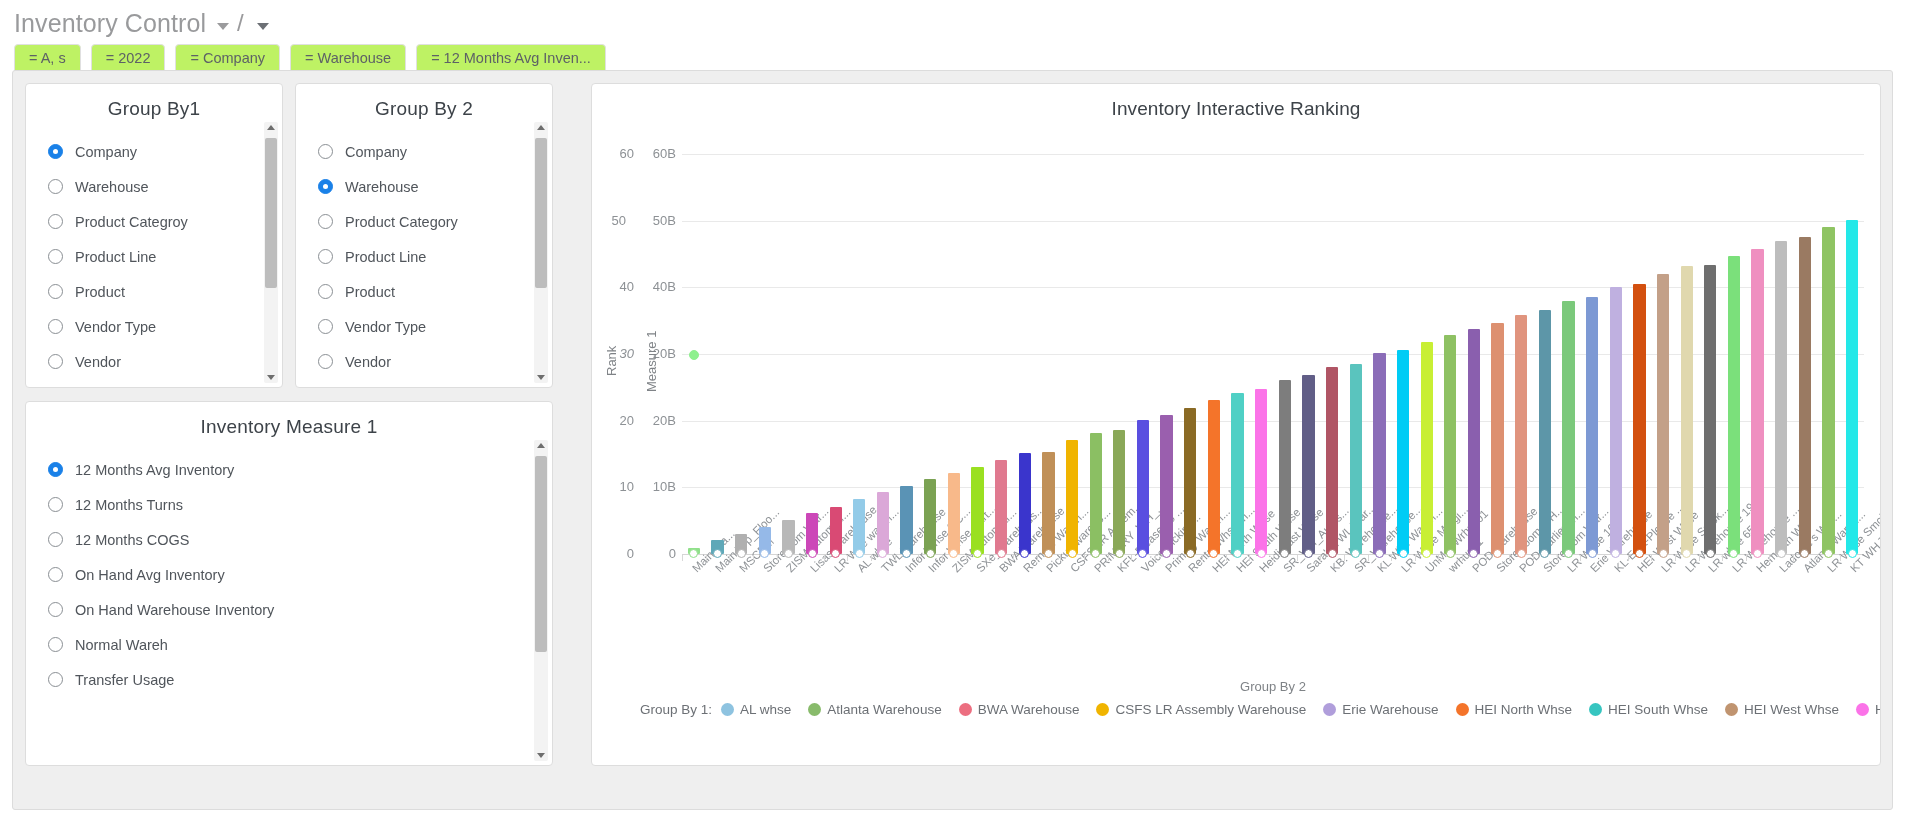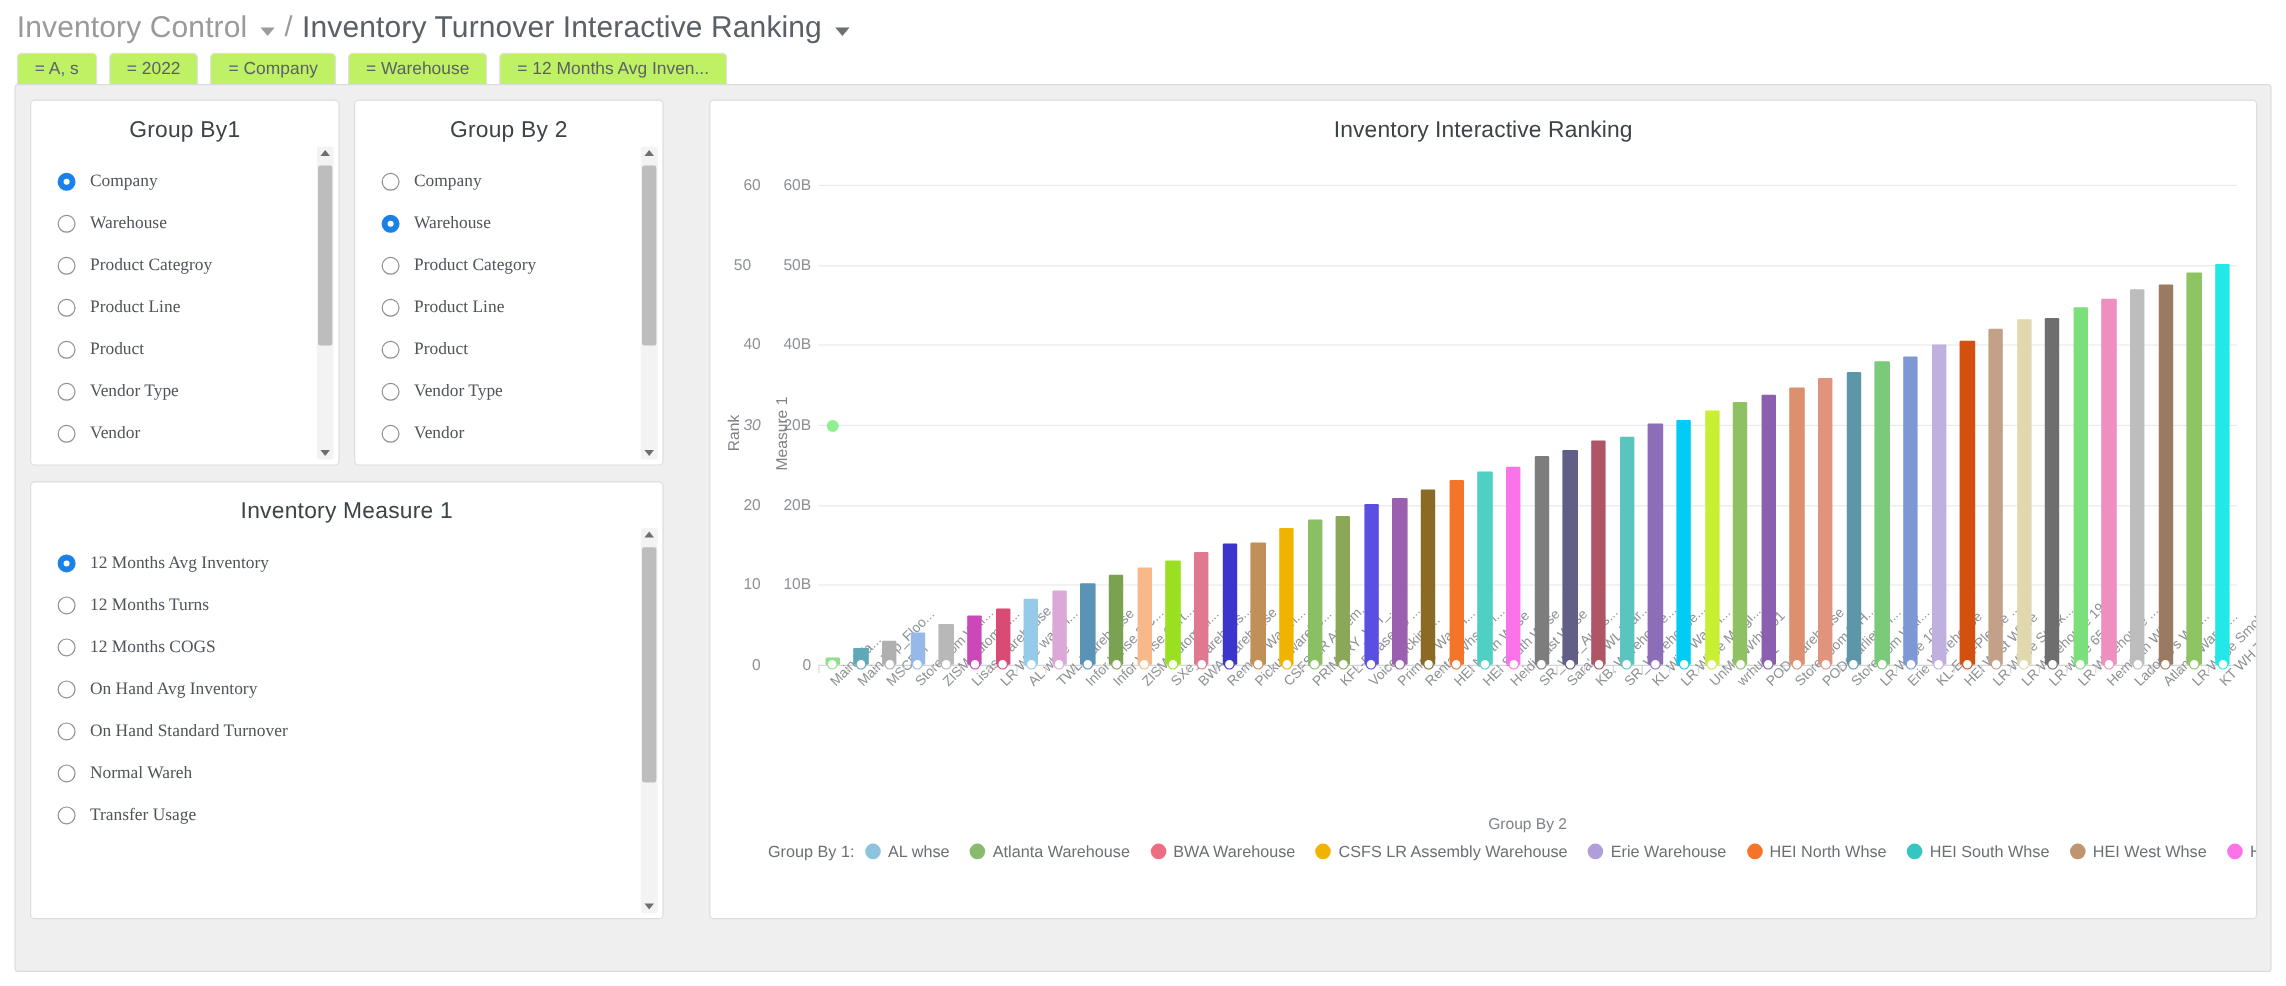--- a/index.html
+++ b/index.html
@@ -239,7 +239,6 @@
   <span class="crumb-app">Inventory Control</span>
   <span class="caret-dn"></span>
   <span class="crumb-sep">/</span>
-  <span class="crumb-page">Inventory Turnover Interactive Ranking</span>
   <span class="caret-dn dark"></span>
 </div>
 

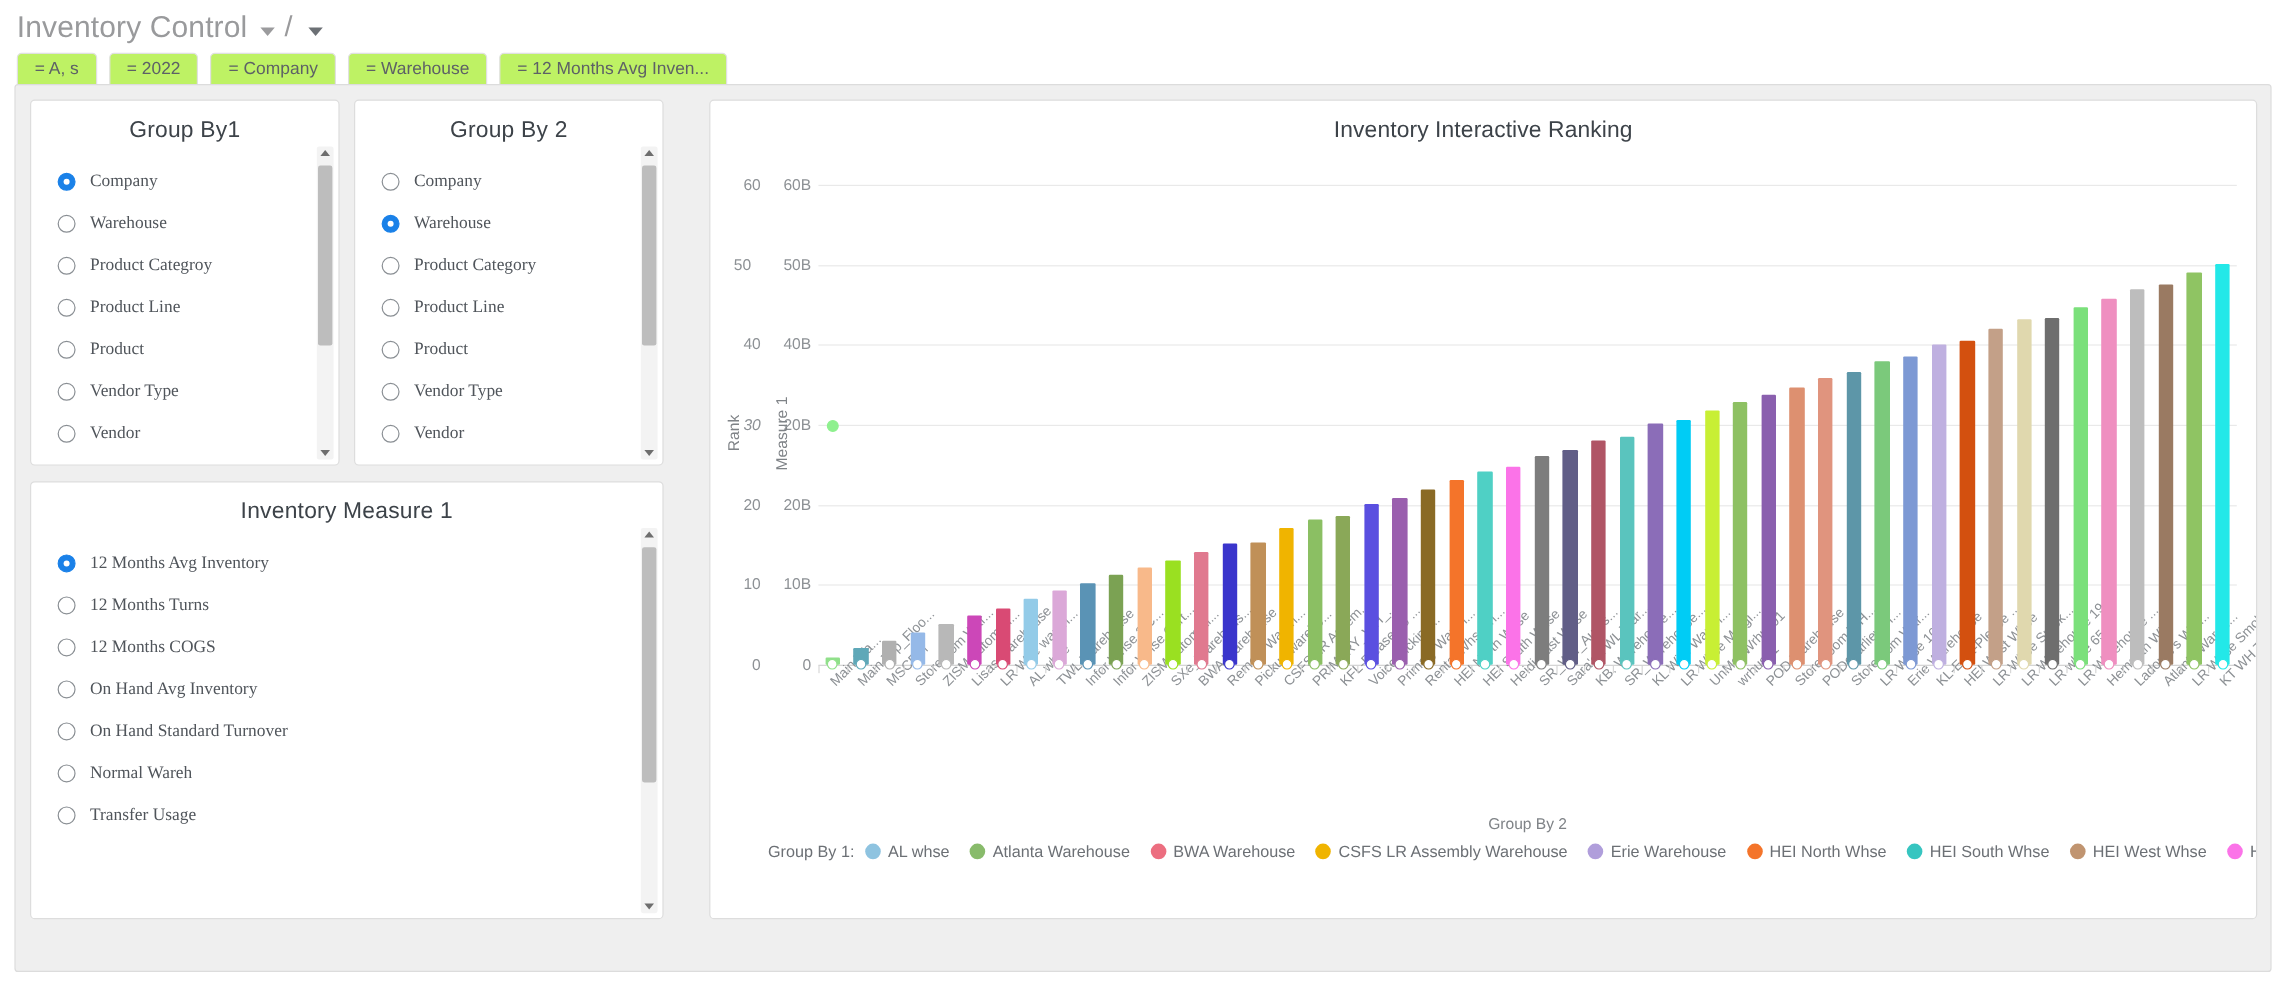--- a/index.html
+++ b/index.html
@@ -89,7 +89,7 @@
     height: calc(100% - 48px);
     margin-right: 0;
   }
-  .radio-list { padding: 10px 0 0 0; font-family: Liberation Serif, serif; }
+  .radio-list { padding: 10px 0 0 0; }
   .radio-row {
     display: flex; align-items: center;
     gap: 12px;

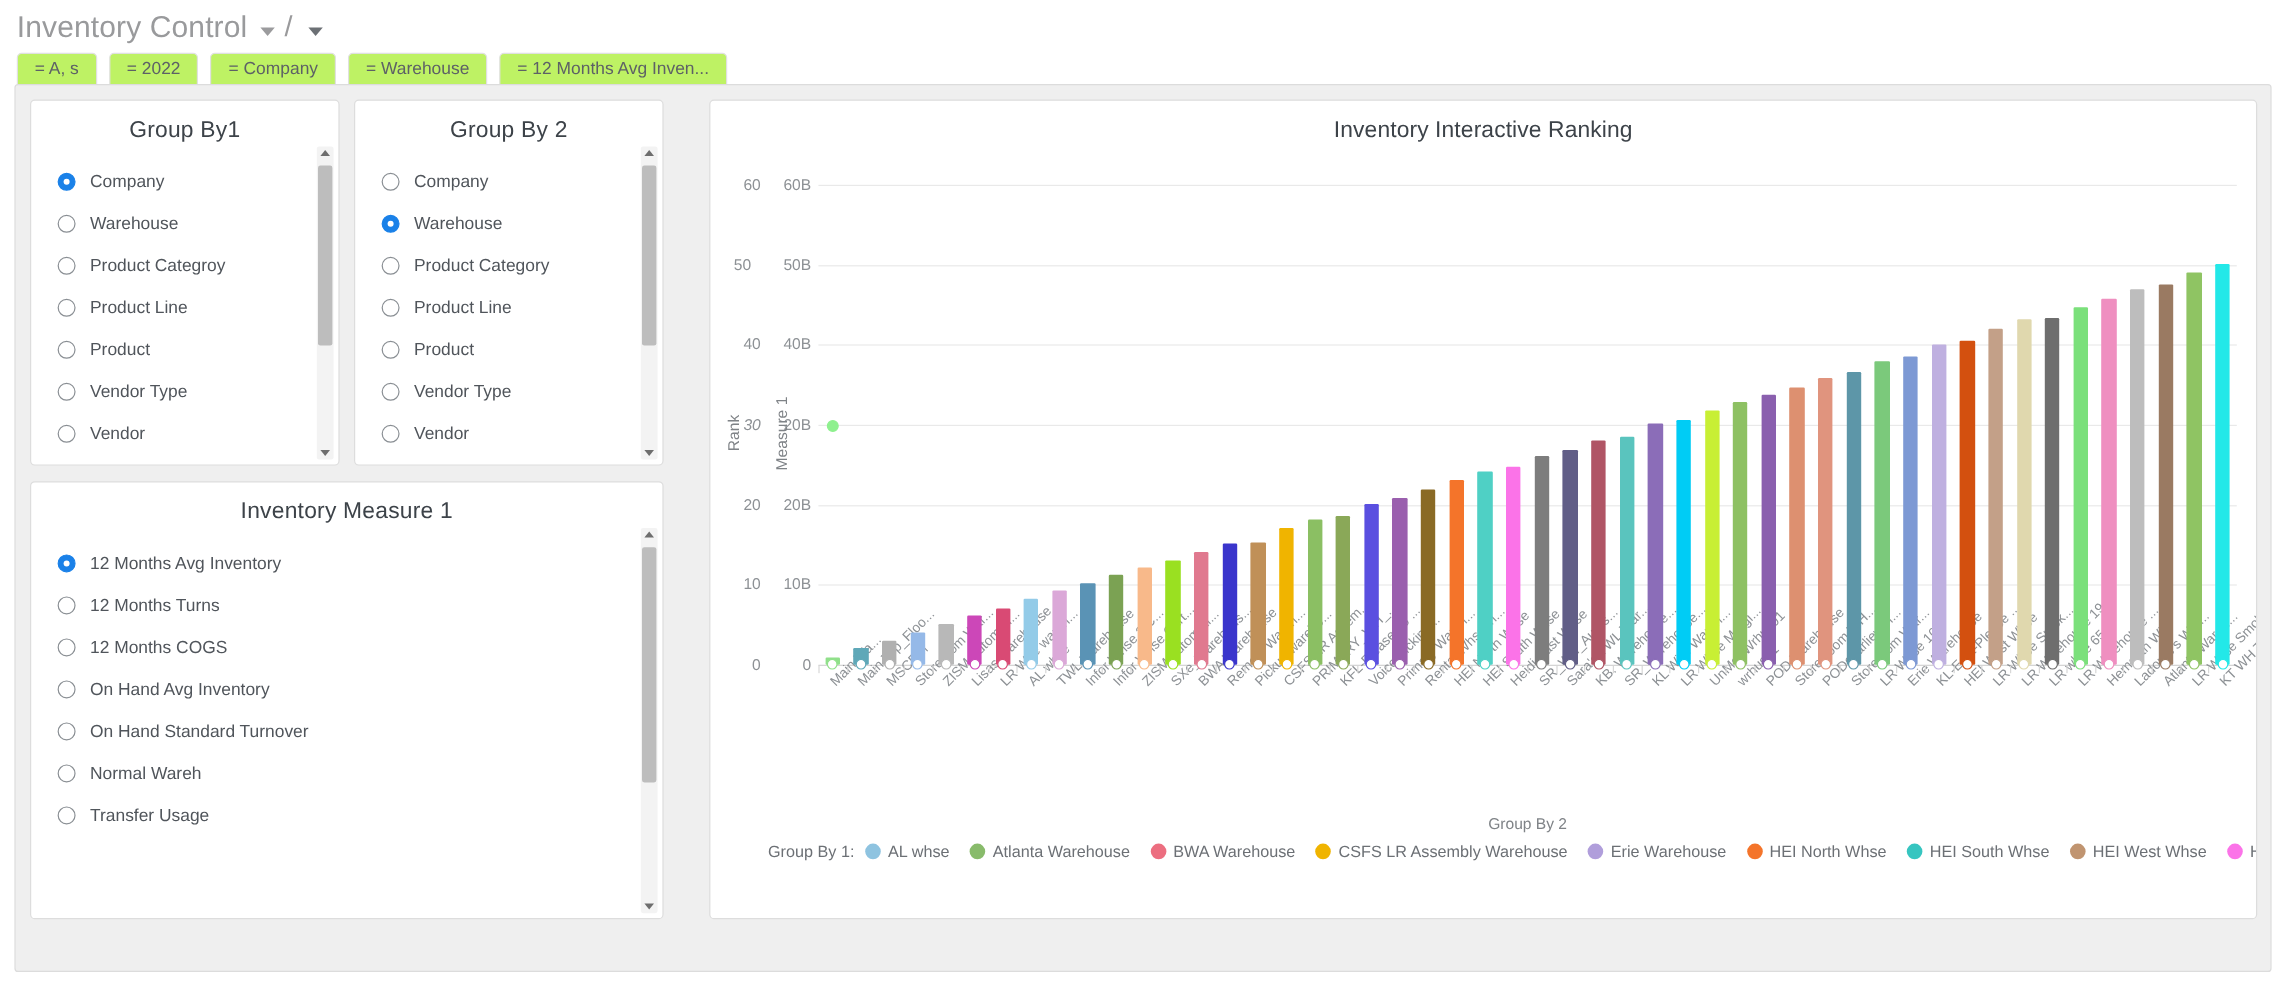--- a/index.html
+++ b/index.html
@@ -356,7 +356,7 @@
           </div>
           <div class="radio-row">
             <div class="radio"></div>
-            <span class="radio-label">On Hand Standard Turnover</span>
+            <span class="radio-label">On Hand Warehouse Inventory</span>
           </div>
           <div class="radio-row">
             <div class="radio"></div>

